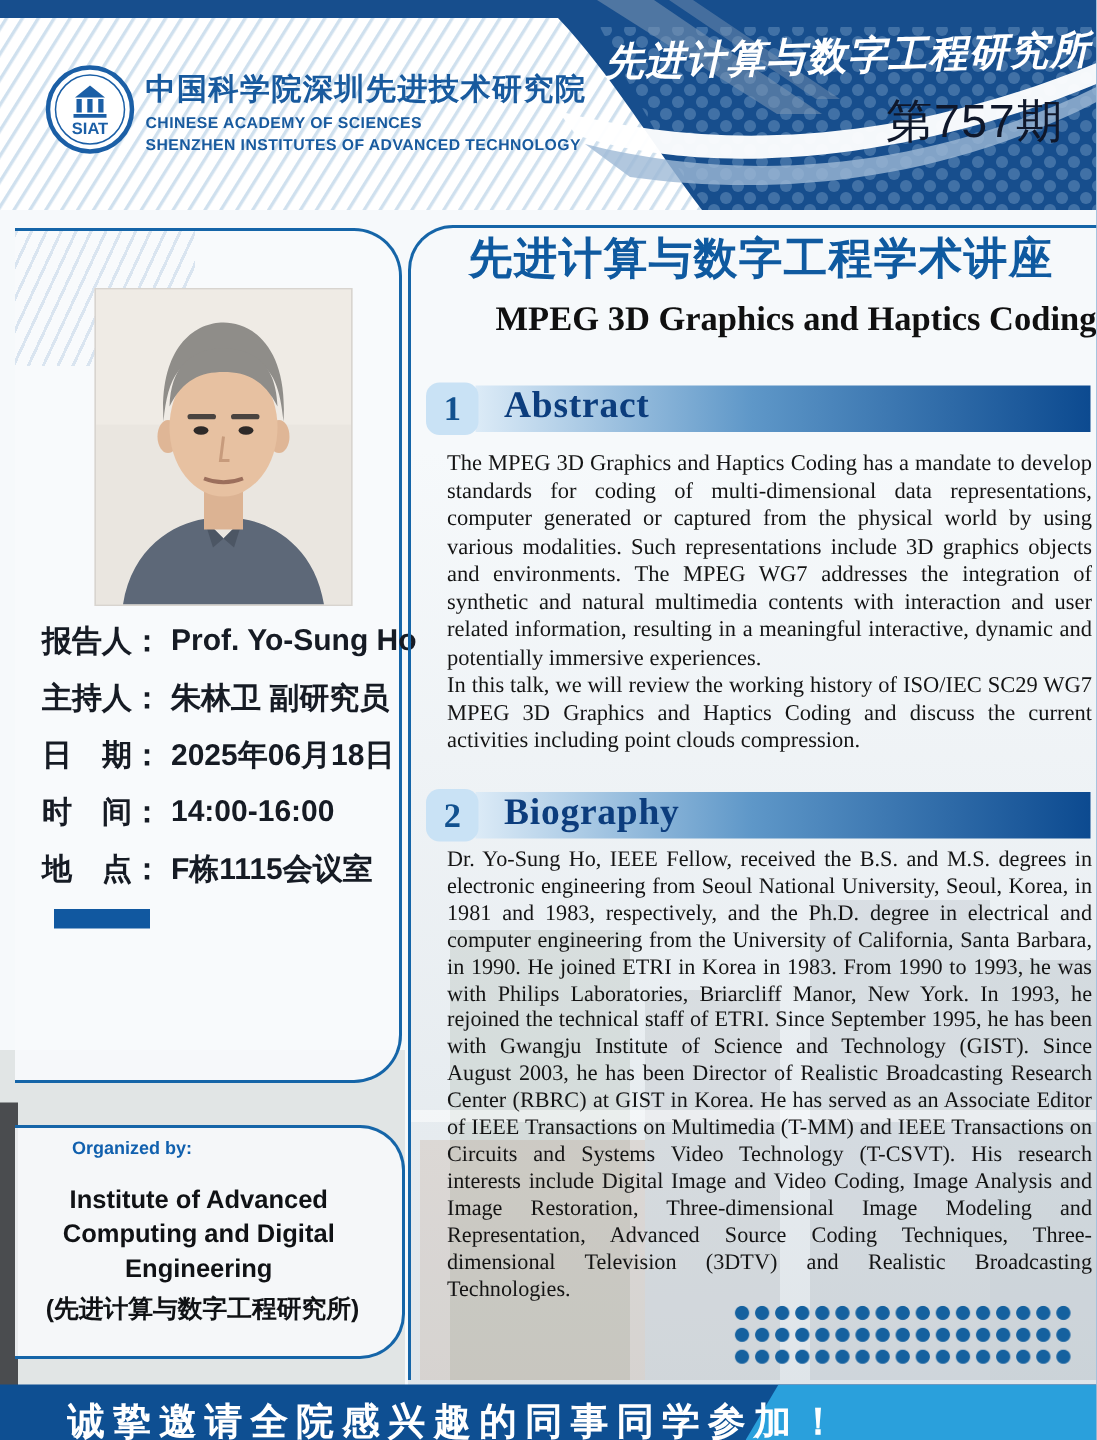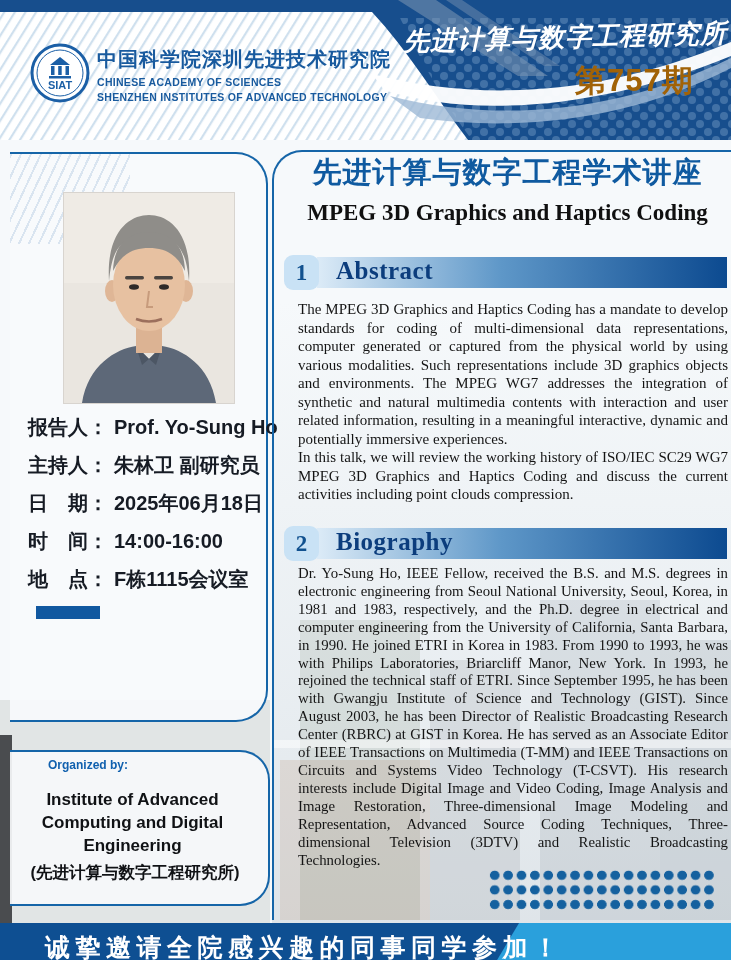--- a/index.html
+++ b/index.html
@@ -30,8 +30,8 @@
   .calligraphy{position:absolute;left:400px;top:20px;width:330px;text-align:center;color:#fff;
       font-family:"DejaVu Serif","Liberation Serif",serif;font-style:italic;font-weight:700;
       font-size:26px;transform:rotate(-1.5deg);letter-spacing:1px;}
-  .issue{position:absolute;left:575px;top:60px;width:150px;color:#a16207;
-      font-size:31px;font-weight:700;letter-spacing:1px;}
+  .issue{position:absolute;left:575px;top:60px;width:150px;text-align:center;color:#0f172a;
+      font-size:31px;font-weight:400;letter-spacing:1px;}
 
   
   .panel1{position:absolute;left:10px;top:152px;width:256px;height:566px;

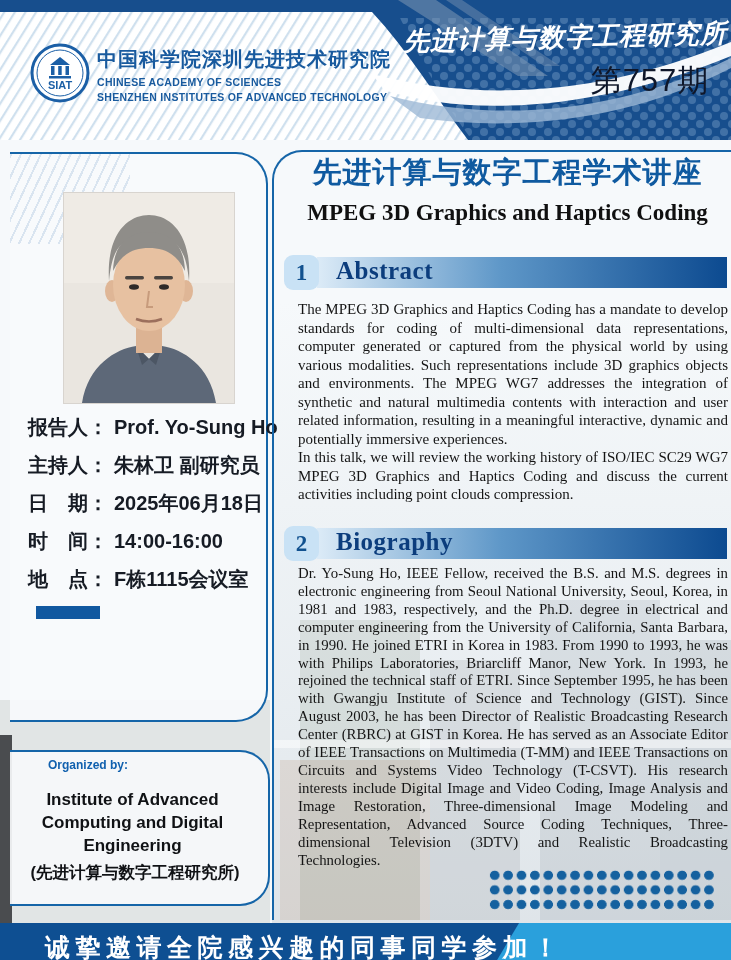--- a/index.html
+++ b/index.html
@@ -59,7 +59,7 @@
       border-left:2.5px solid #1565a8;border-top:2.5px solid #1565a8;border-top-left-radius:30px;pointer-events:none;}
   .series-title{position:absolute;left:284px;top:153px;width:447px;text-align:center;
       font-size:29px;font-weight:700;color:#0f5aa0;letter-spacing:1px;white-space:nowrap;}
-  .talk-title{position:absolute;left:284px;top:200px;width:447px;text-align:center;
+  .talk-title{position:absolute;left:284px;top:200px;width:447px;text-align:right;
       font-family:"Liberation Serif","DejaVu Serif",serif;font-size:23px;font-weight:700;color:#101010;white-space:nowrap;}
   .sec{position:absolute;left:284px;width:447px;height:36px;}
   .sec-1{top:255px;} .sec-2{top:526px;}

